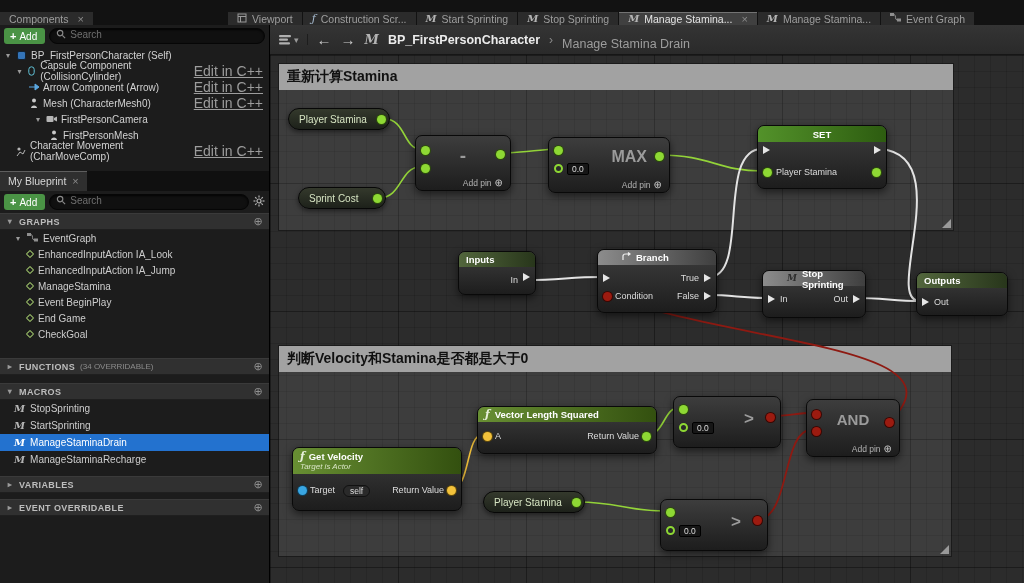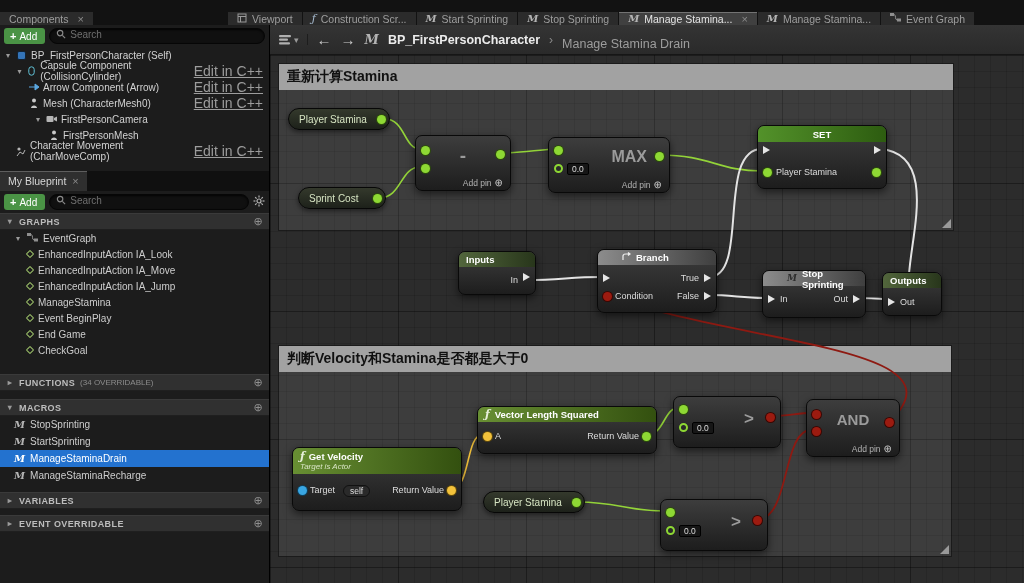--- a/index.html
+++ b/index.html
@@ -337,10 +337,6 @@
     </div>
   <div class="brow child">
       <span class="diamond"></span>
-      <span>EnhancedInputAction IA_Move</span>
-    </div>
-  <div class="brow child">
-      <span class="diamond"></span>
       <span>EnhancedInputAction IA_Jump</span>
     </div>
   <div class="brow child">

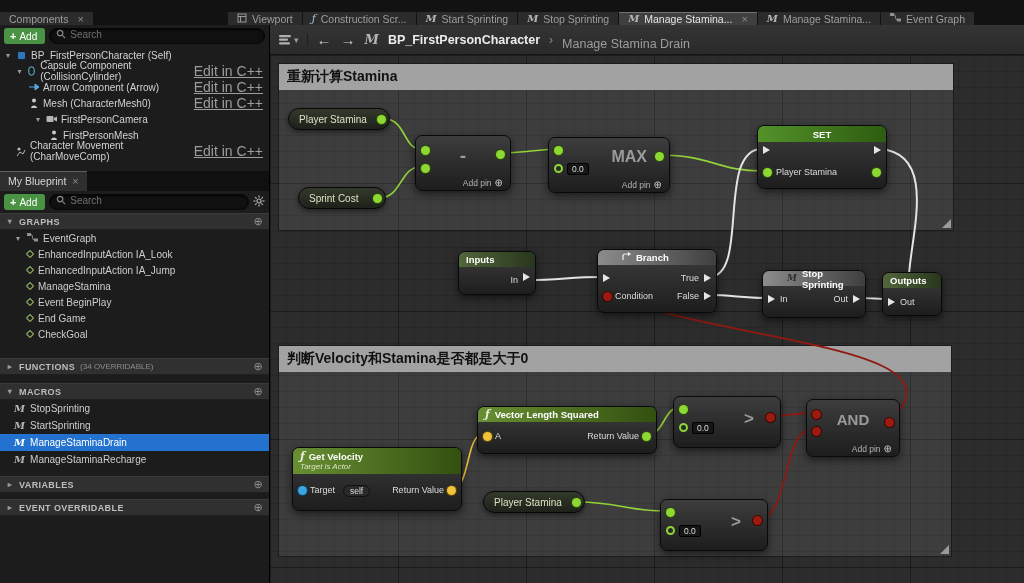--- a/index.html
+++ b/index.html
@@ -504,7 +504,7 @@
     <span class="pxec" style="right:5px;top:24px"></span>
   </div>
 
-  <div class="node" style="left:612px;top:217px;width:60px;height:44px">
+  <div class="node" style="left:646px;top:217px;width:92px;height:44px">
     <div class="nhdr hdr-tunnel">
         <span>Outputs</span>
       </div>

